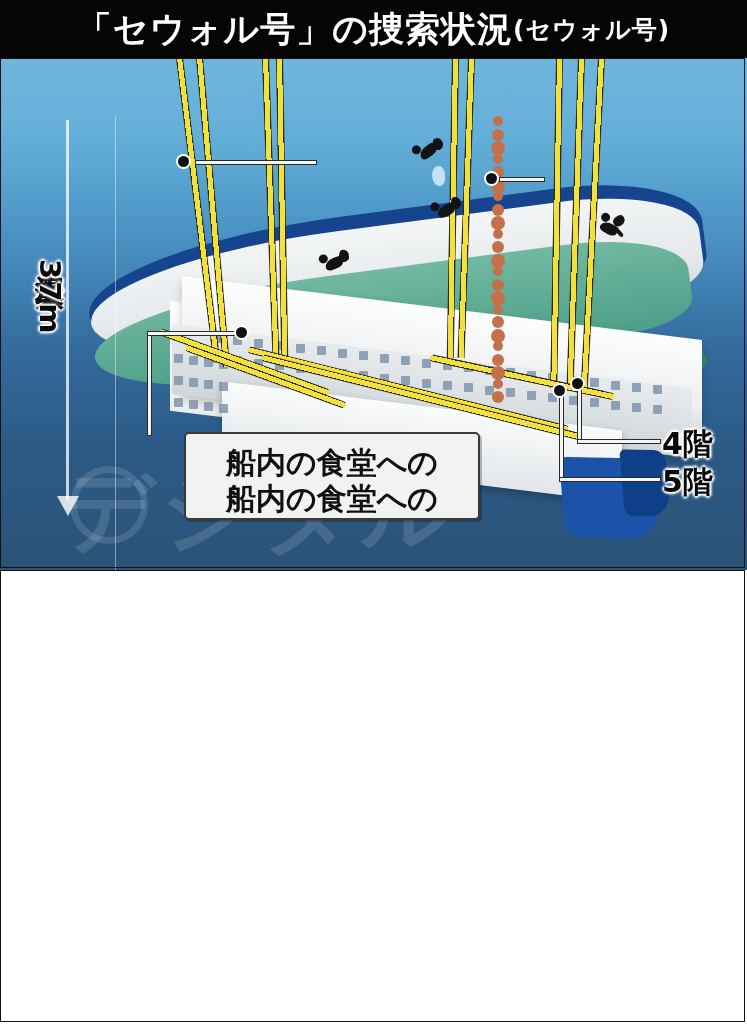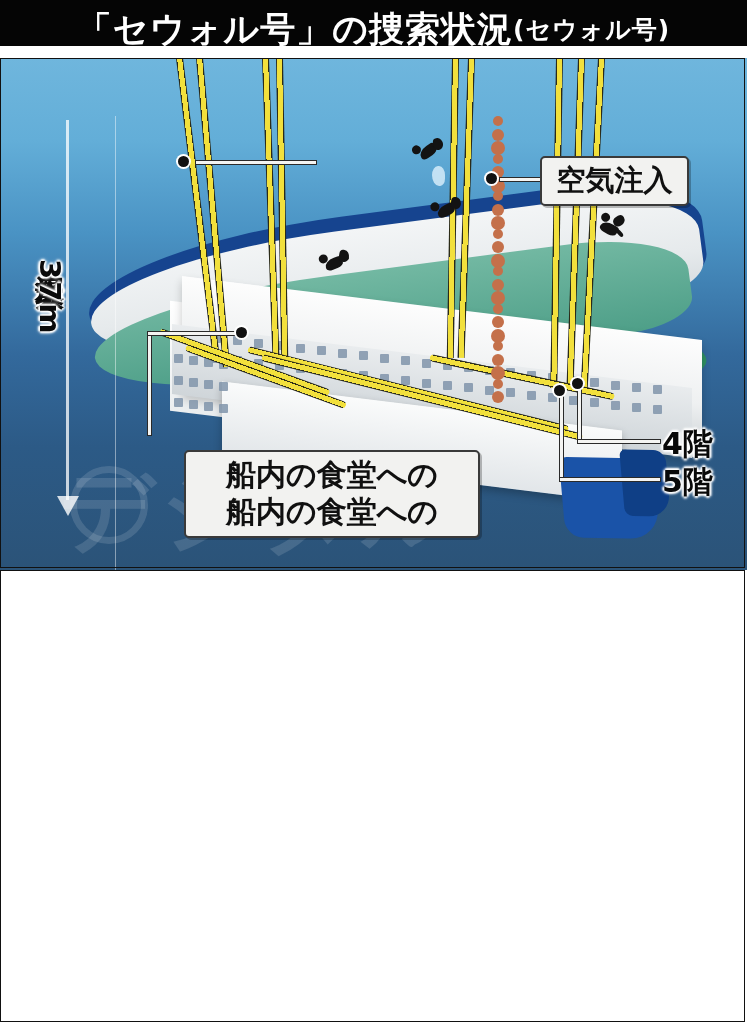--- a/index.html
+++ b/index.html
@@ -7,7 +7,7 @@
   #page{position:relative;width:747px;height:1024px;background:#ffffff;overflow:hidden;}
 
   
-  .titlebar{position:absolute;left:0;top:0;width:747px;height:46px;background:#050505;}
+  .titlebar{position:absolute;left:0;top:0;width:747px;height:58px;background:#050505;}
   .titlebar .t{position:absolute;left:0;top:0;width:747px;height:58px;display:flex;
       align-items:center;justify-content:center;color:#fff;font-size:35px;font-weight:bold;
       letter-spacing:1px;font-family:"DejaVu Sans",sans-serif;}

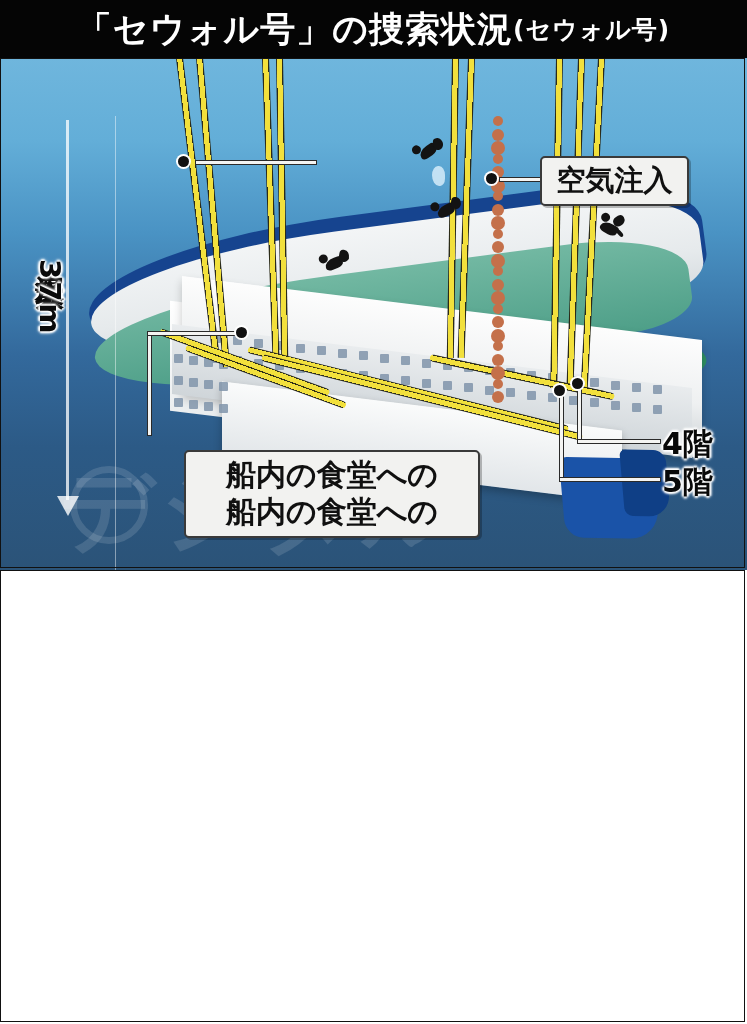--- a/index.html
+++ b/index.html
@@ -260,9 +260,6 @@
 
     <div class="lead" style="left:500px;top:120px;width:44px;height:3px;"></div>
     <div class="dot" style="left:486px;top:115px;"></div>
-    <div class="callout" style="left:540px;top:98px;width:145px;height:46px;font-size:29px;">
-      <span>空気注入</span>
-    </div>
 
     <div class="lead" style="left:148px;top:277px;width:3px;height:100px;"></div>
     <div class="lead" style="left:148px;top:274px;width:96px;height:3px;"></div>

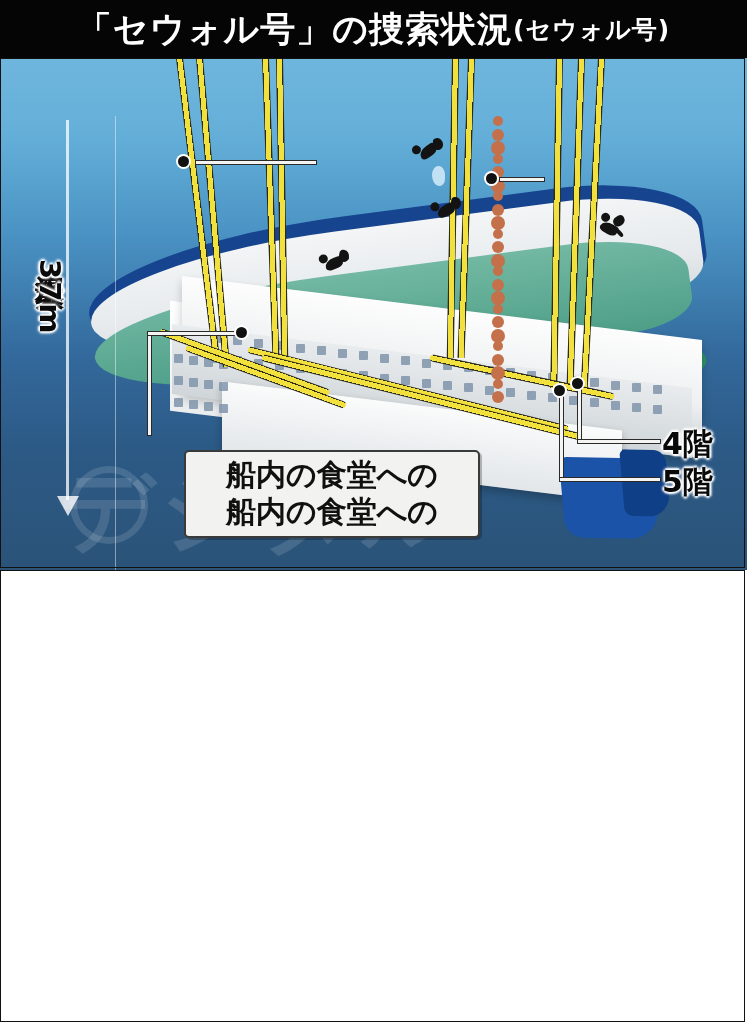--- a/index.html
+++ b/index.html
@@ -264,7 +264,7 @@
     <div class="lead" style="left:148px;top:277px;width:3px;height:100px;"></div>
     <div class="lead" style="left:148px;top:274px;width:96px;height:3px;"></div>
     <div class="dot" style="left:236px;top:269px;"></div>
-    <div class="callout" style="left:184px;top:392px;width:292px;height:84px;font-size:30px;flex-direction:column;">
+    <div class="callout" style="left:184px;top:374px;width:292px;height:84px;font-size:30px;flex-direction:column;justify-content:flex-end;">
       <span>船内の食堂への</span>
       <span>船内の食堂への</span>
     </div>

